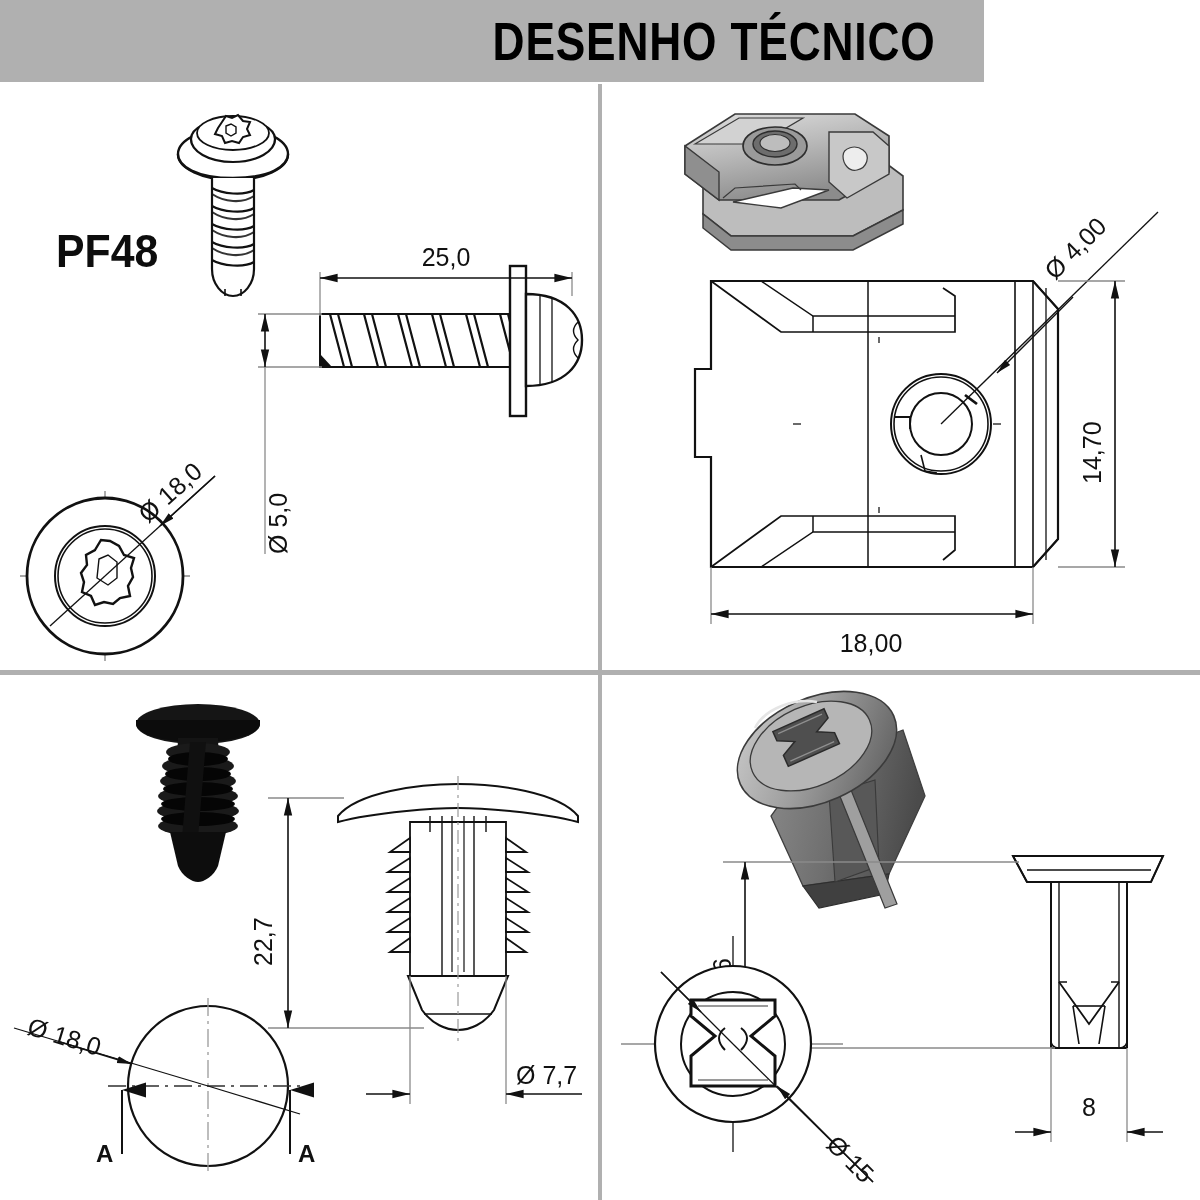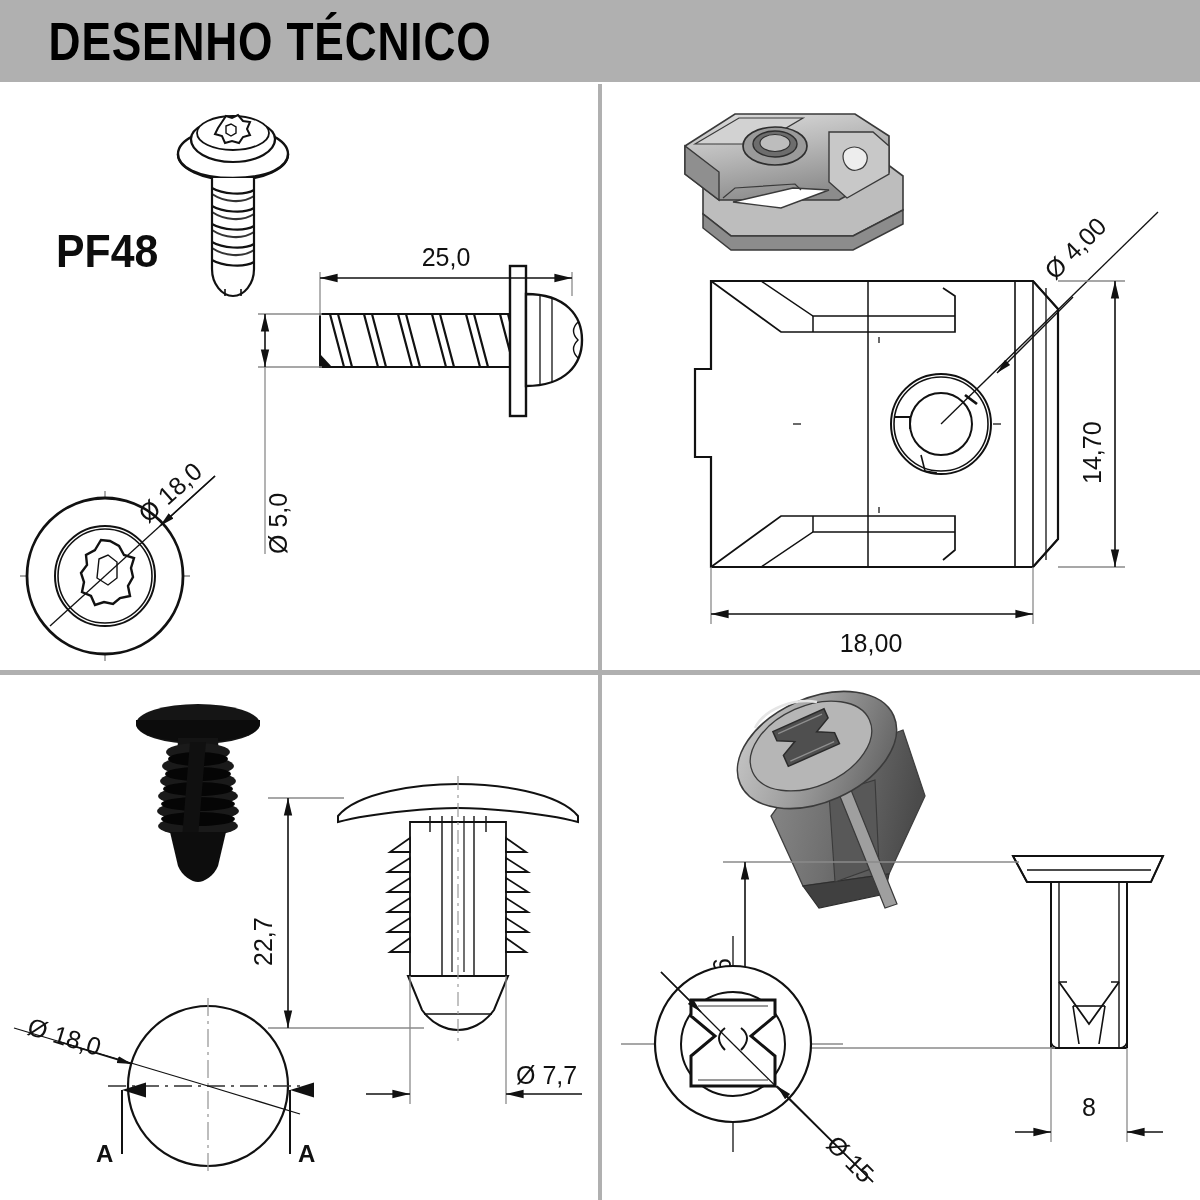--- a/index.html
+++ b/index.html
@@ -23,12 +23,12 @@
     position: absolute;
     left: 0;
     top: 0;
-    width: 1200px;
+    width: 984px;
     height: 82px;
     background: #b0b0b0;
     display: flex;
     align-items: center;
-    justify-content: flex-start;
+    justify-content: flex-end;
   }
   .header-title {
     font-family: "Liberation Sans", sans-serif;

